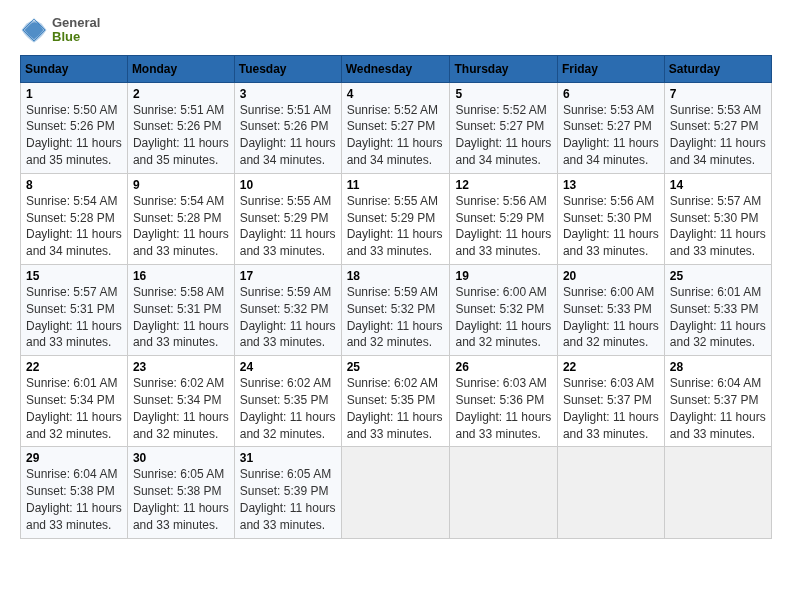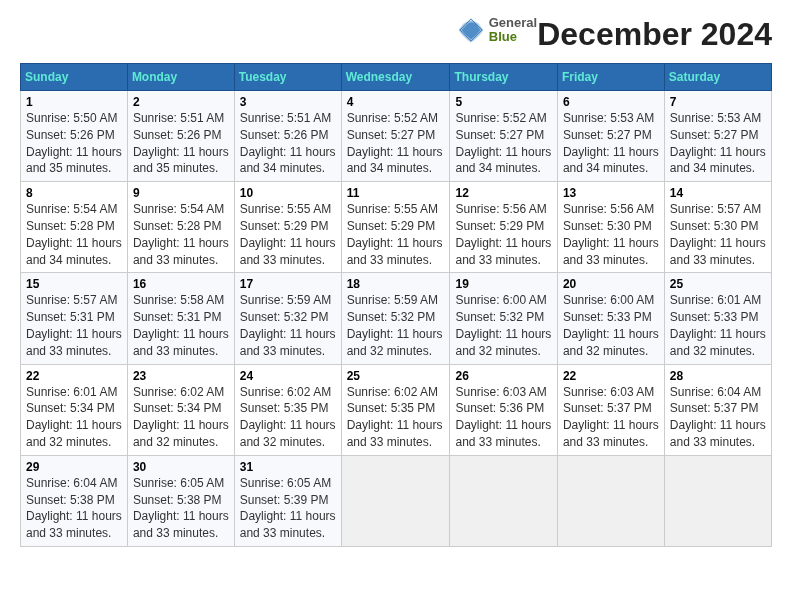--- a/index.html
+++ b/index.html
@@ -18,7 +18,7 @@
     .header {
       display: flex;
       align-items: flex-start;
-      justify-content: flex-end;
+      justify-content: space-between;
       margin-bottom: 10px;
     }
     .logo {

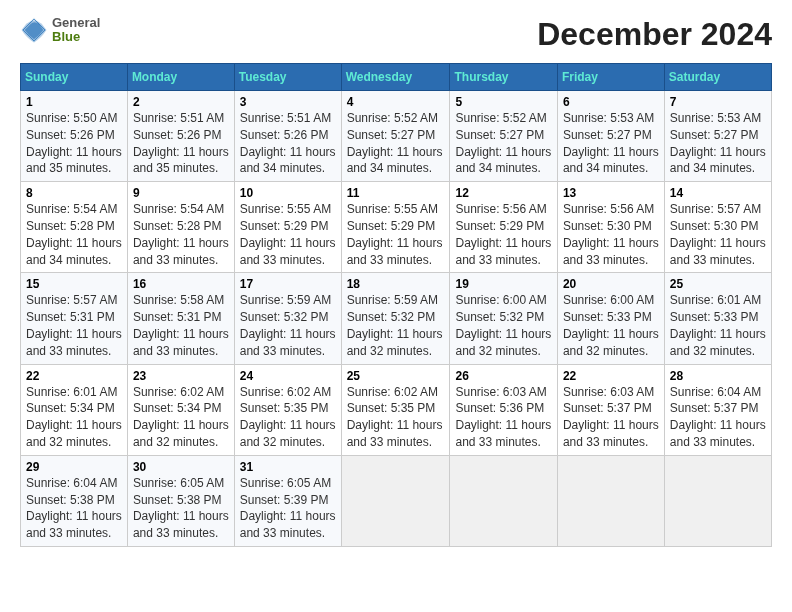--- a/index.html
+++ b/index.html
@@ -113,7 +113,6 @@
       </div>
     </div>
     <div class="title-block">
-      <h1>December 2024</h1>
     </div>
   </div>
 

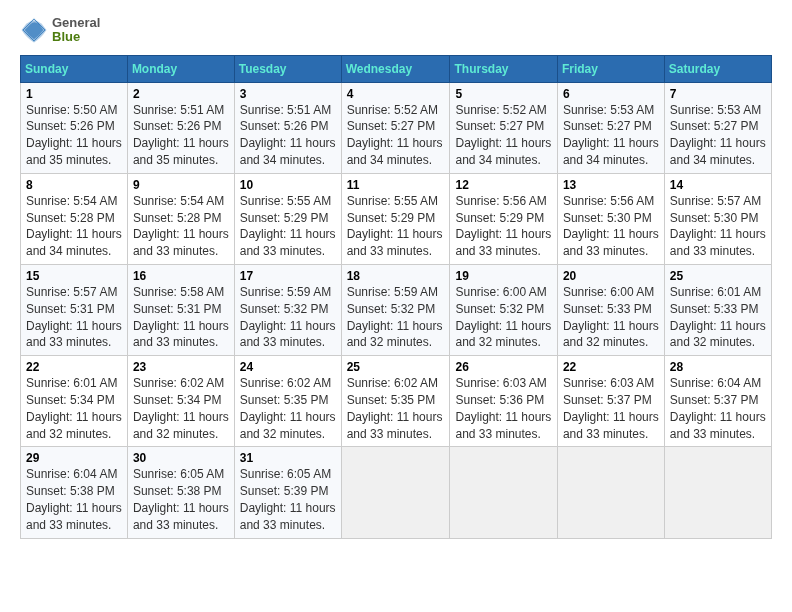--- a/index.html
+++ b/index.html
@@ -59,7 +59,7 @@
     }
     .calendar thead tr th {
       background-color: #2b6cb0;
-      color: #5eead4;
+      color: #000000;
       font-weight: bold;
       font-size: 12px;
       padding: 6px 4px;

